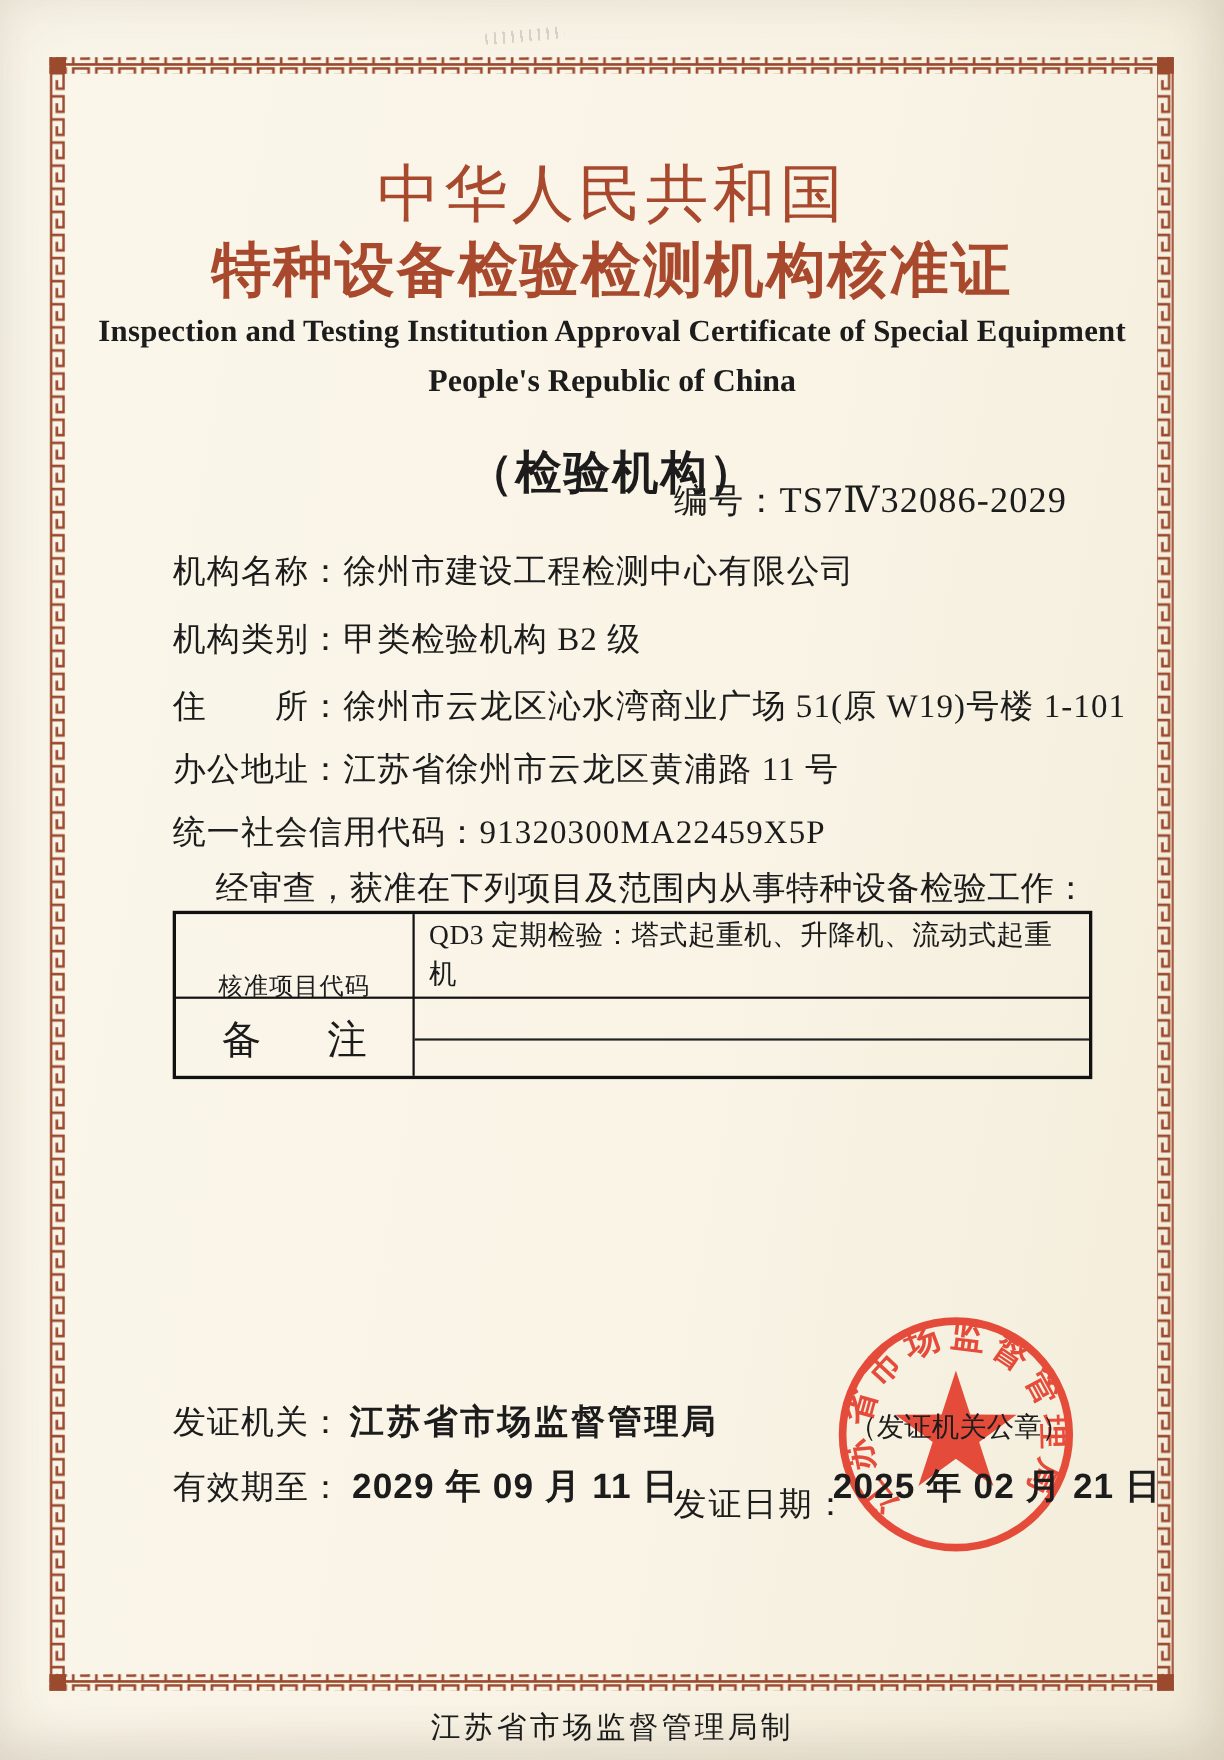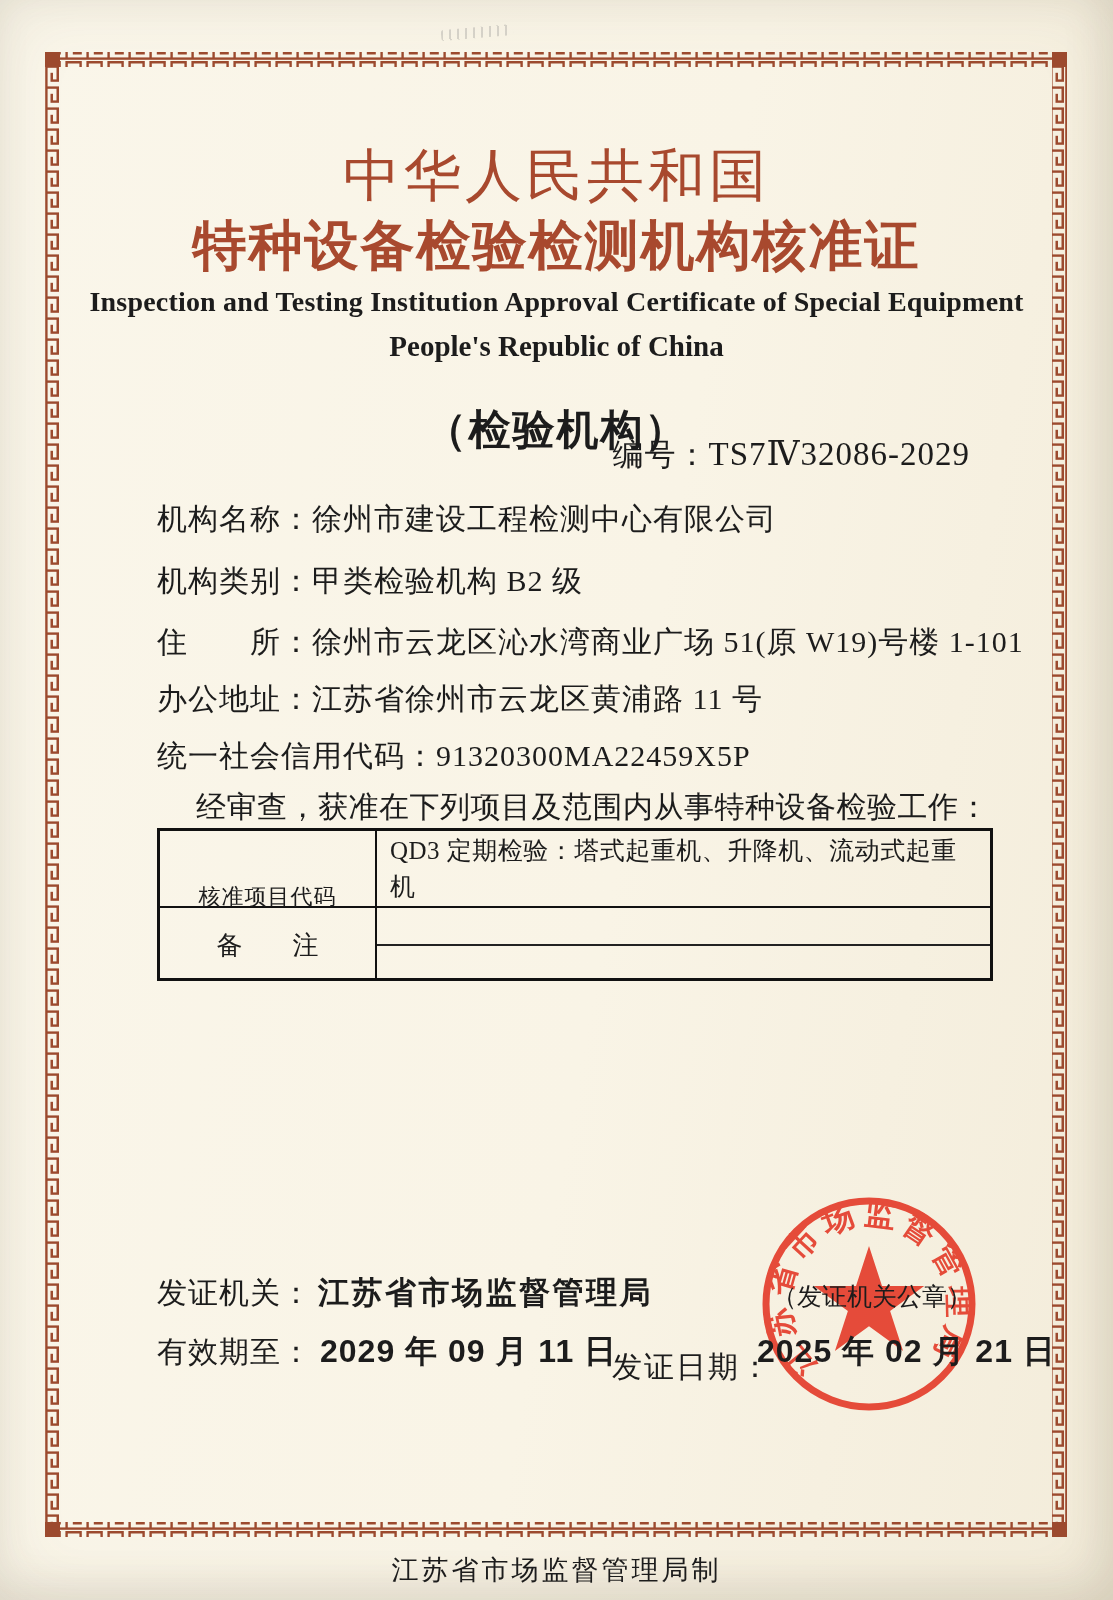--- a/index.html
+++ b/index.html
@@ -37,7 +37,7 @@
     font-size:22px;font-weight:normal;letter-spacing:1px;margin-top:28px;}
   .tbl-value1{position:absolute;left:230px;top:2px;width:592px;font-size:25px;line-height:36px;letter-spacing:.5px;}
   .tbl-label2{position:absolute;left:0;top:77px;width:215px;height:74px;display:flex;align-items:center;justify-content:center;
-    font-size:26px;letter-spacing:12px;text-indent:12px;}
+    font-size:36px;letter-spacing:12px;text-indent:12px;}
   
   .bottom-line{position:absolute;display:flex;align-items:baseline;white-space:nowrap;}
   .issuer-line{left:157px;top:1272px;font-size:30px;letter-spacing:1px;}

